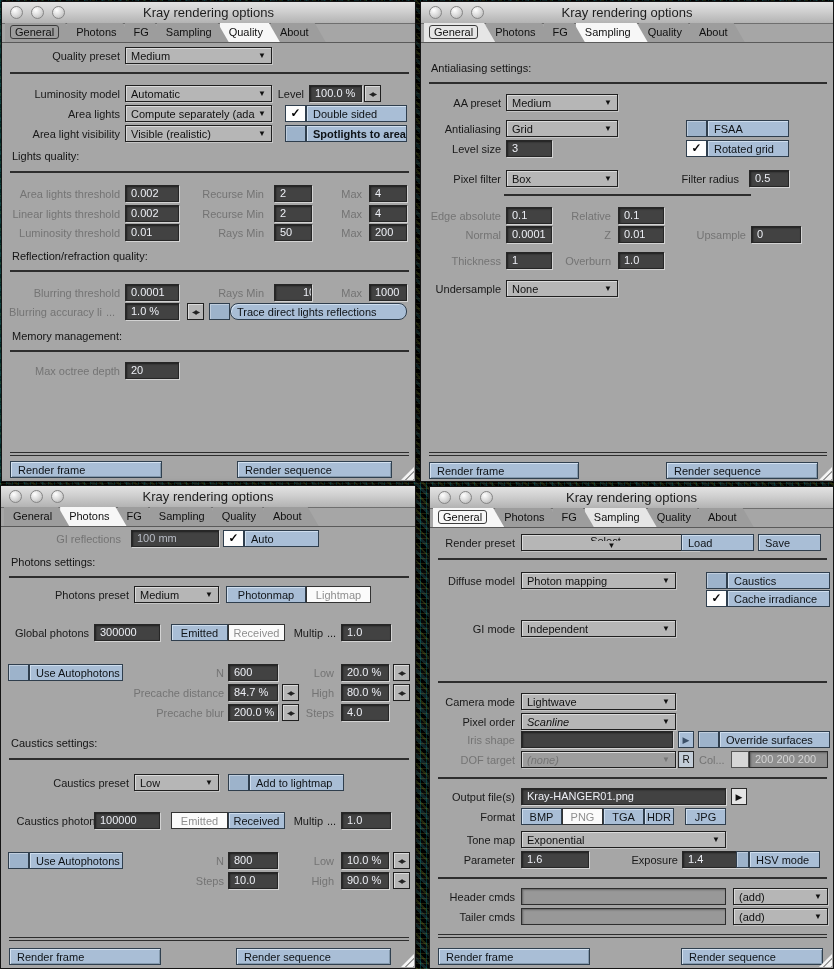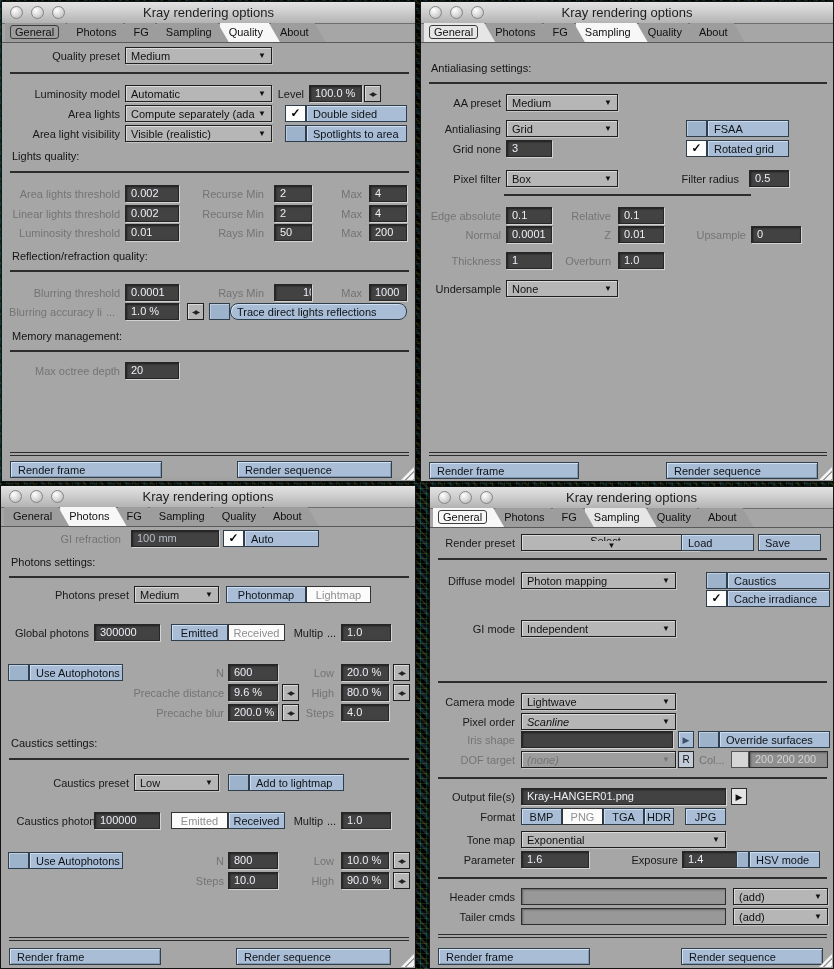--- a/index.html
+++ b/index.html
@@ -124,7 +124,7 @@
       <span class="arr">▼</span>
     </div>
   <div class="chk" style="left:283px;top:123px;"></div>
-  <div class="bbtn" style="left:304px;top:123px;width:101px;">Spotlights to area</div>
+  <div class="bbtn" style="left:304px;top:123px;width:101px;font-weight:bold;">Spotlights to area</div>
 
   <div class="shead" style="left:10px;top:148px;">Lights quality:</div>
   <div class="hr" style="left:8px;top:169px;width:399px;"></div>

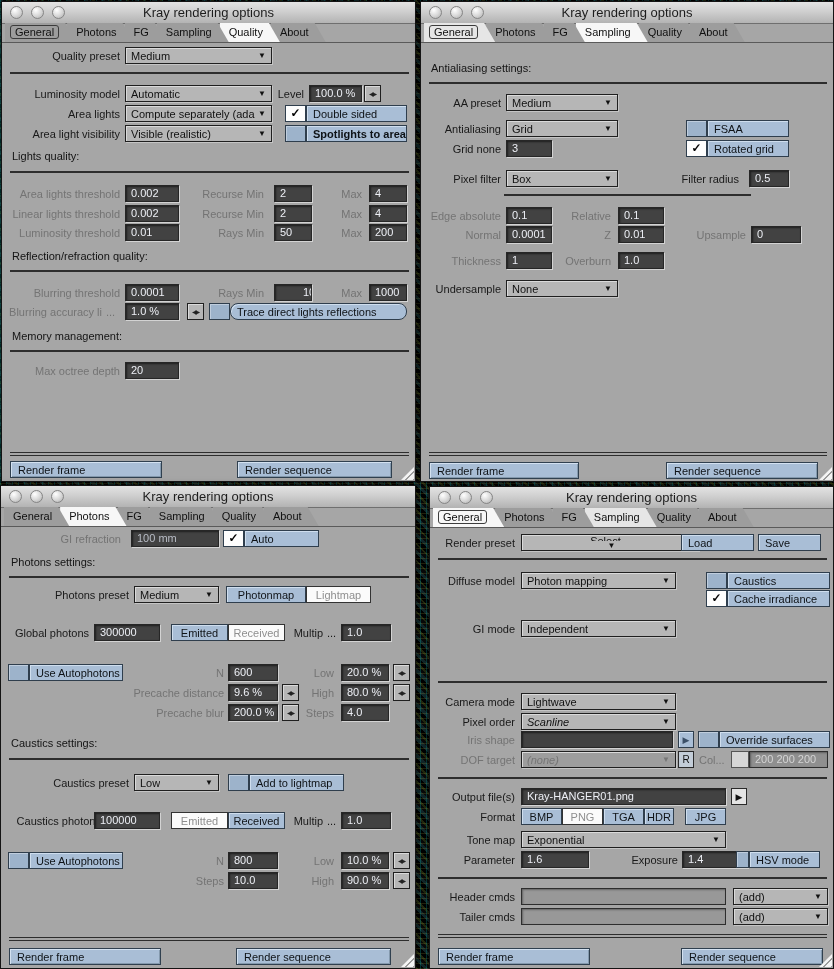--- a/index.html
+++ b/index.html
@@ -213,7 +213,7 @@
   <div class="chk" style="left:265px;top:118px;"></div>
   <div class="bbtn" style="left:286px;top:118px;width:82px;">FSAA</div>
 
-  <div class="lbl" style="left:0;top:141px;width:80px;">Grid none</div>
+  <div class="lbl" style="left:0;top:141px;width:80px;">Level size</div>
   <div class="dfield" style="left:85px;top:138px;width:46px;">3</div>
   <div class="chk on" style="left:265px;top:138px;">✓</div>
   <div class="bbtn" style="left:286px;top:138px;width:82px;">Rotated grid</div>

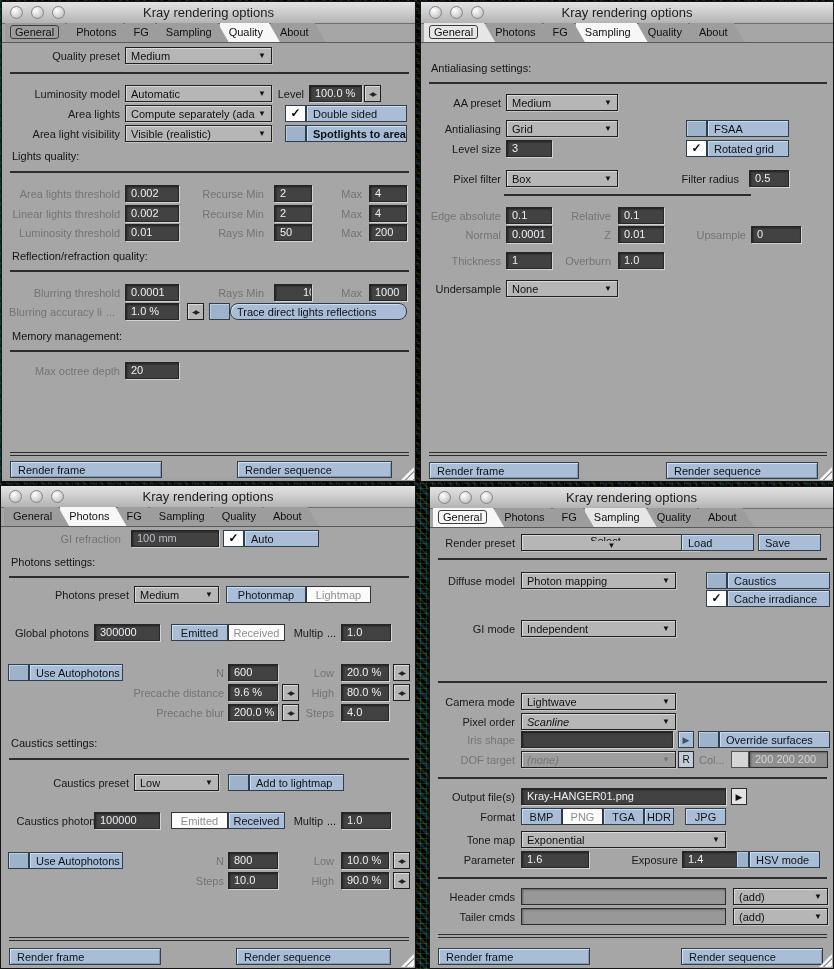--- a/index.html
+++ b/index.html
@@ -275,7 +275,7 @@
     <div class="tab"><span>About</span></div>
   </div>
 
-  <div class="lbl dim" style="left:0;top:47px;width:120px;">GI refraction</div>
+  <div class="lbl dim" style="left:0;top:47px;width:120px;">GI reflections</div>
   <div class="dfield dimtxt" style="left:130px;top:44px;width:88px;">100 mm</div>
   <div class="chk on" style="left:222px;top:44px;">✓</div>
   <div class="bbtn" style="left:243px;top:44px;width:75px;">Auto</div>

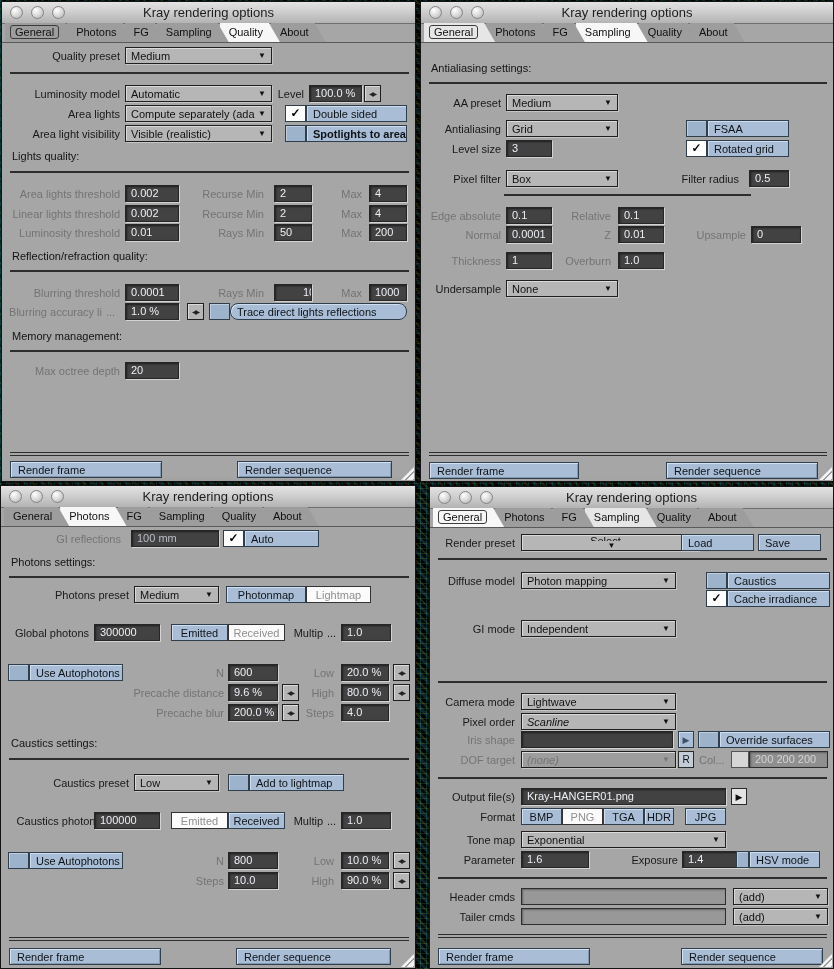--- a/index.html
+++ b/index.html
@@ -308,7 +308,7 @@
   <div class="stepper" style="left:392px;top:178px;">◀▶</div>
 
   <div class="lbl dim" style="left:128px;top:201px;width:95px;">Precache distance</div>
-  <div class="dfield" style="left:227px;top:198px;width:50px;">9.6 %</div>
+  <div class="dfield" style="left:227px;top:198px;width:50px;">84.7 %</div>
   <div class="stepper" style="left:281px;top:198px;">◀▶</div>
   <div class="lbl dim" style="left:300px;top:201px;width:33px;">High</div>
   <div class="dfield" style="left:340px;top:198px;width:48px;">80.0 %</div>

